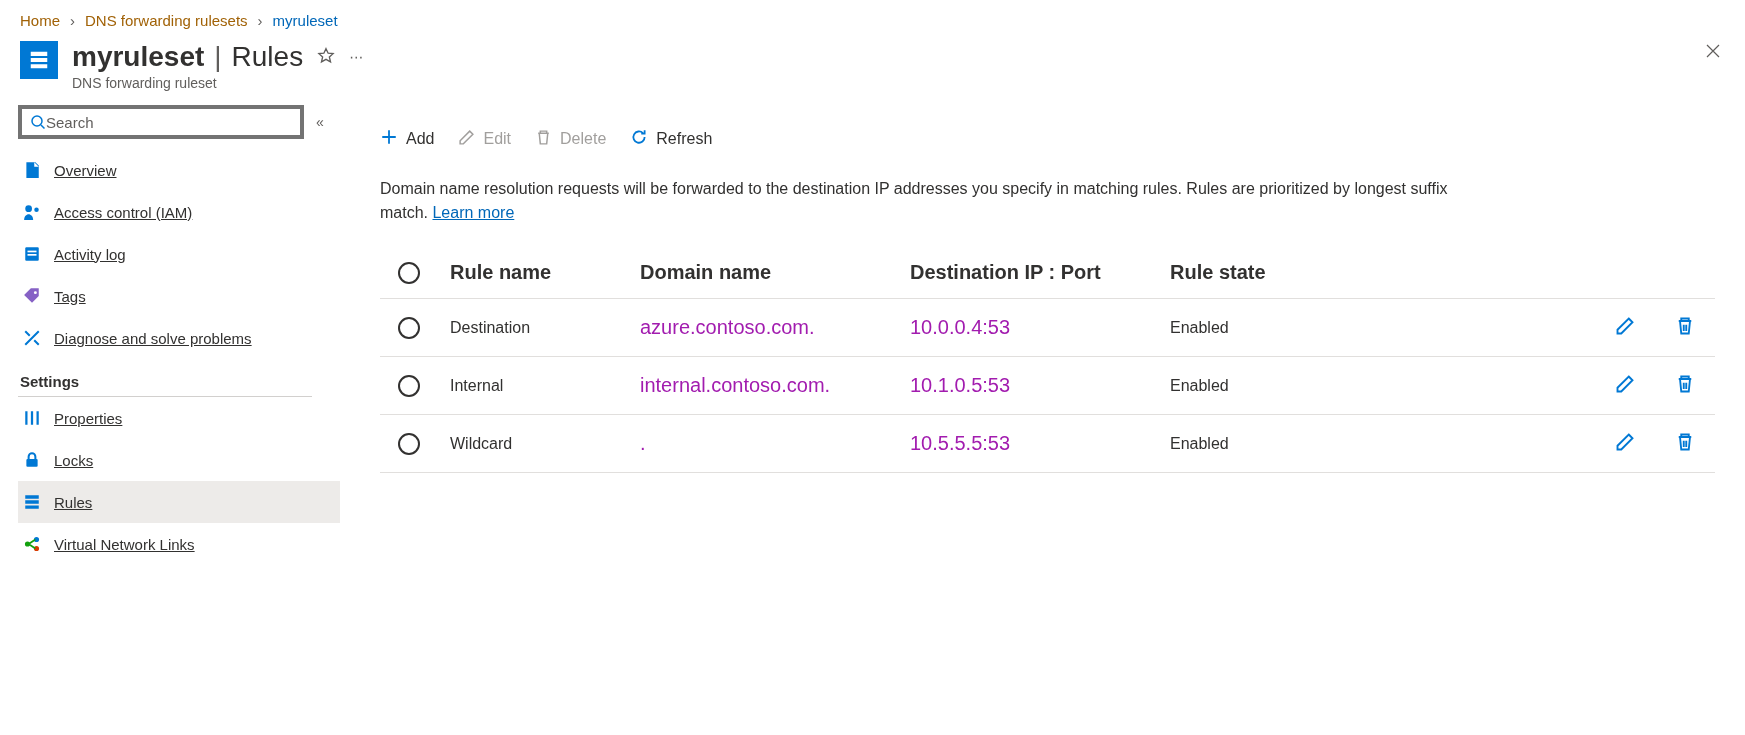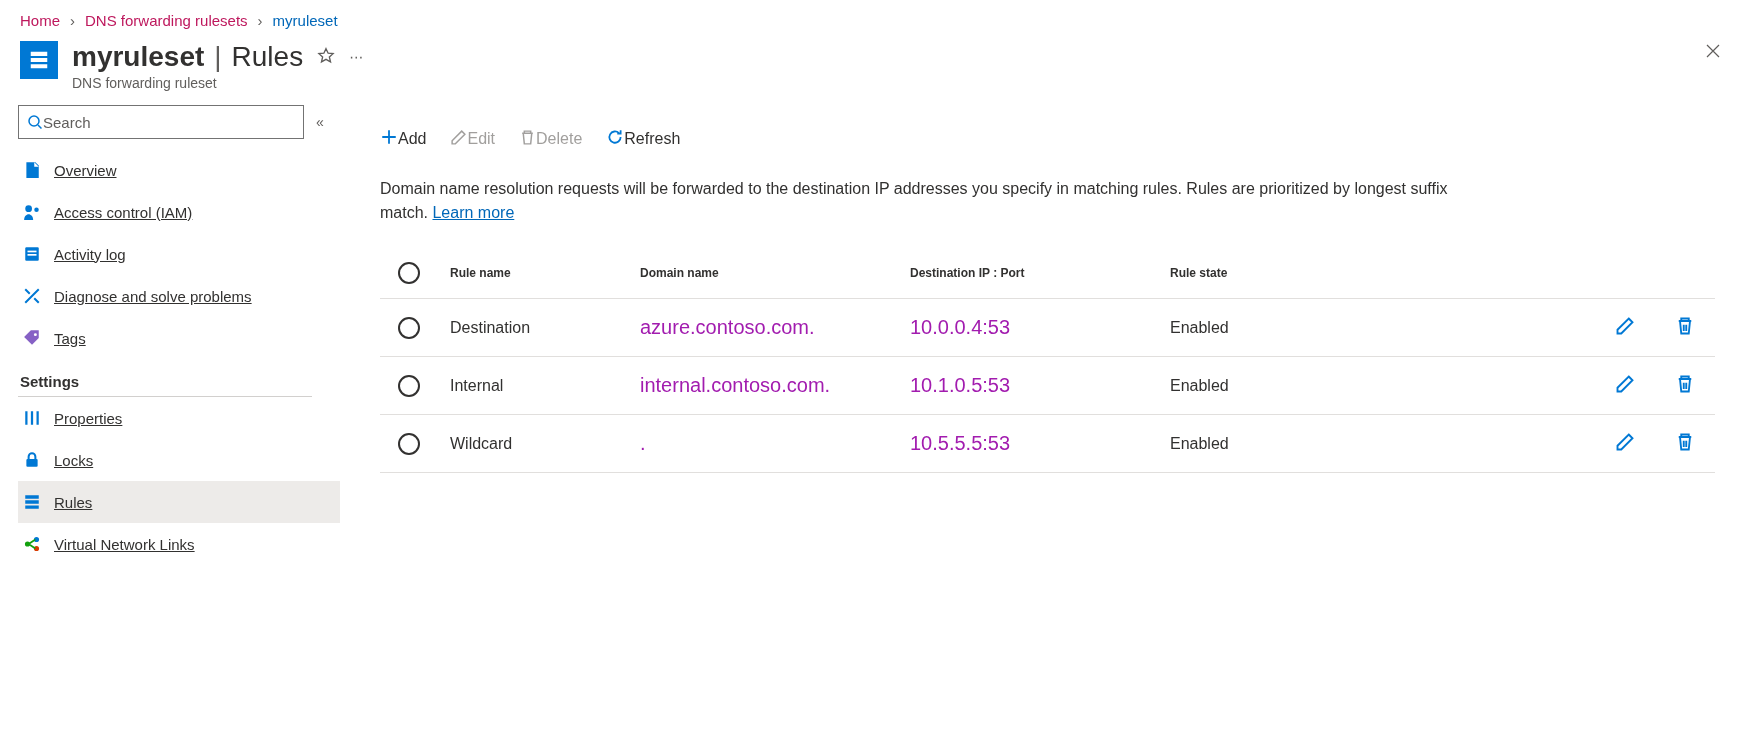--- a/index.html
+++ b/index.html
@@ -19,7 +19,7 @@
     padding: 12px 20px 4px 20px;
     font-size: 15px;
   }
-  .breadcrumb a { color: #be185d; text-decoration: none; cursor: pointer; }
+  .breadcrumb a { color: #a16207; text-decoration: none; cursor: pointer; }
   .breadcrumb .sep { color: #605e5c; }
   .breadcrumb .current { color: #0067b8; }
 

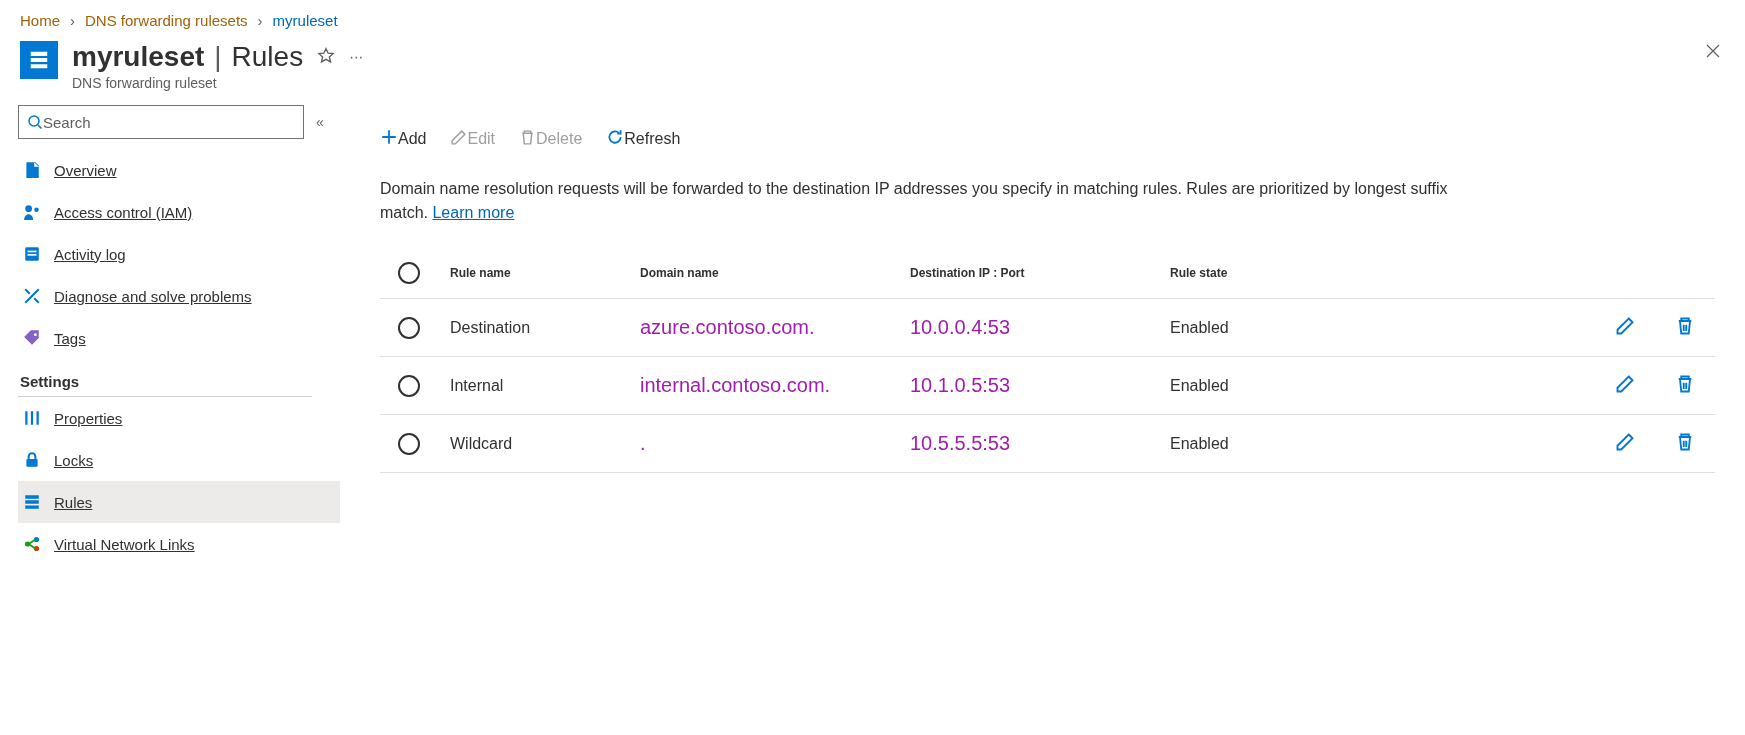--- a/index.html
+++ b/index.html
@@ -61,7 +61,7 @@
   .search-row { display: flex; align-items: center; gap: 12px; margin-bottom: 10px; padding-right: 6px;}
   .search-box {
     flex: 1;
-    border: 1px solid #737373;
+    border: 4px solid #737373;
     height: 34px;
     display: flex; align-items: center;
     padding: 0 8px;

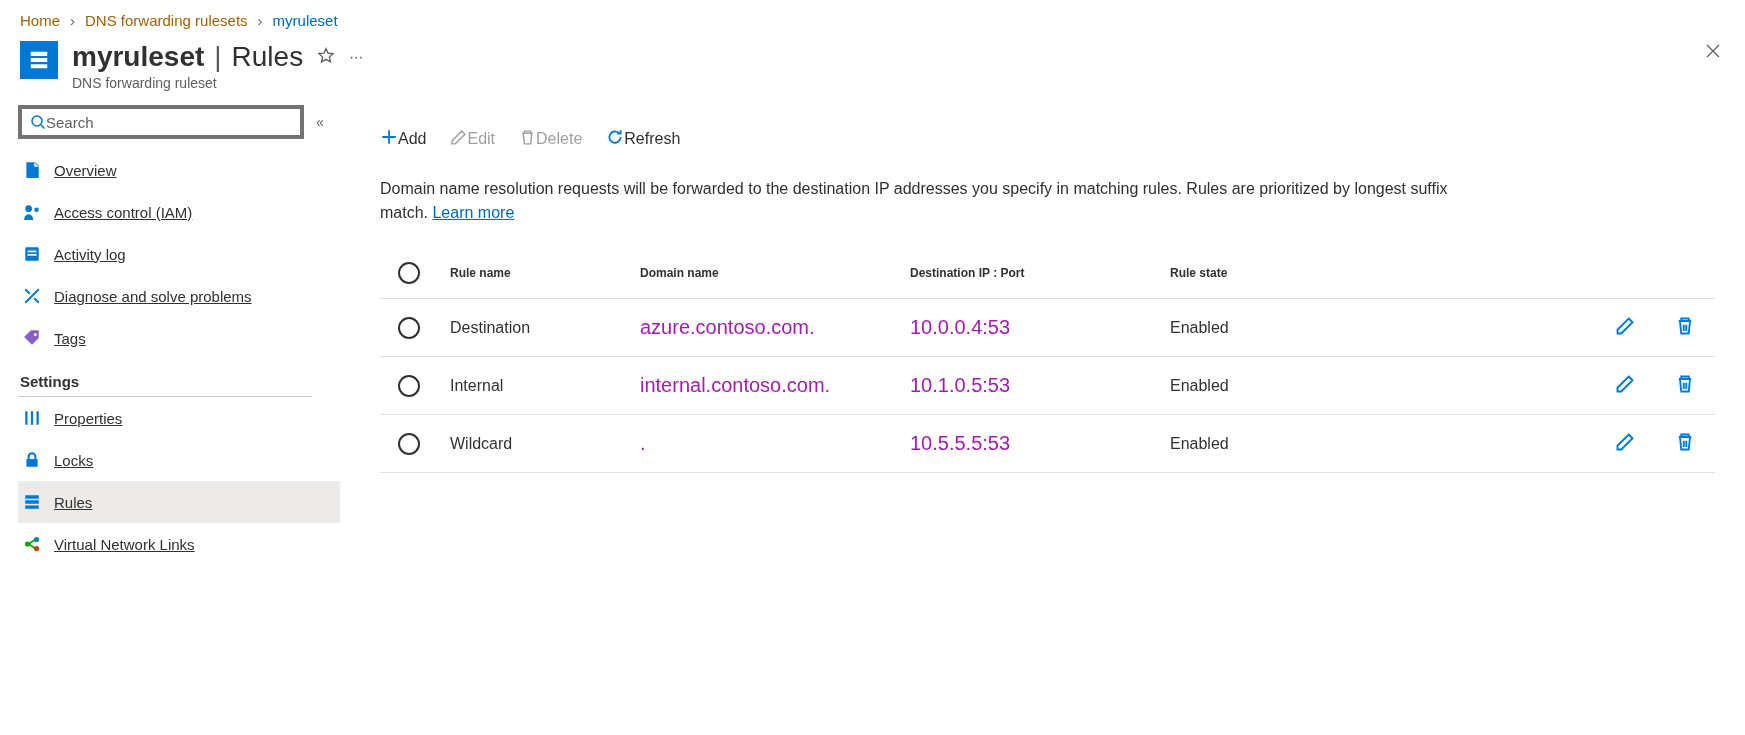--- a/index.html
+++ b/index.html
@@ -103,7 +103,7 @@
     height: 48px;
   }
   .tb-btn {
-    display: flex; align-items: center; 
+    display: flex; align-items: center; gap: 8px;
     font-size: 16px; cursor: pointer;
     color: #323130;
     background: none; border: none;

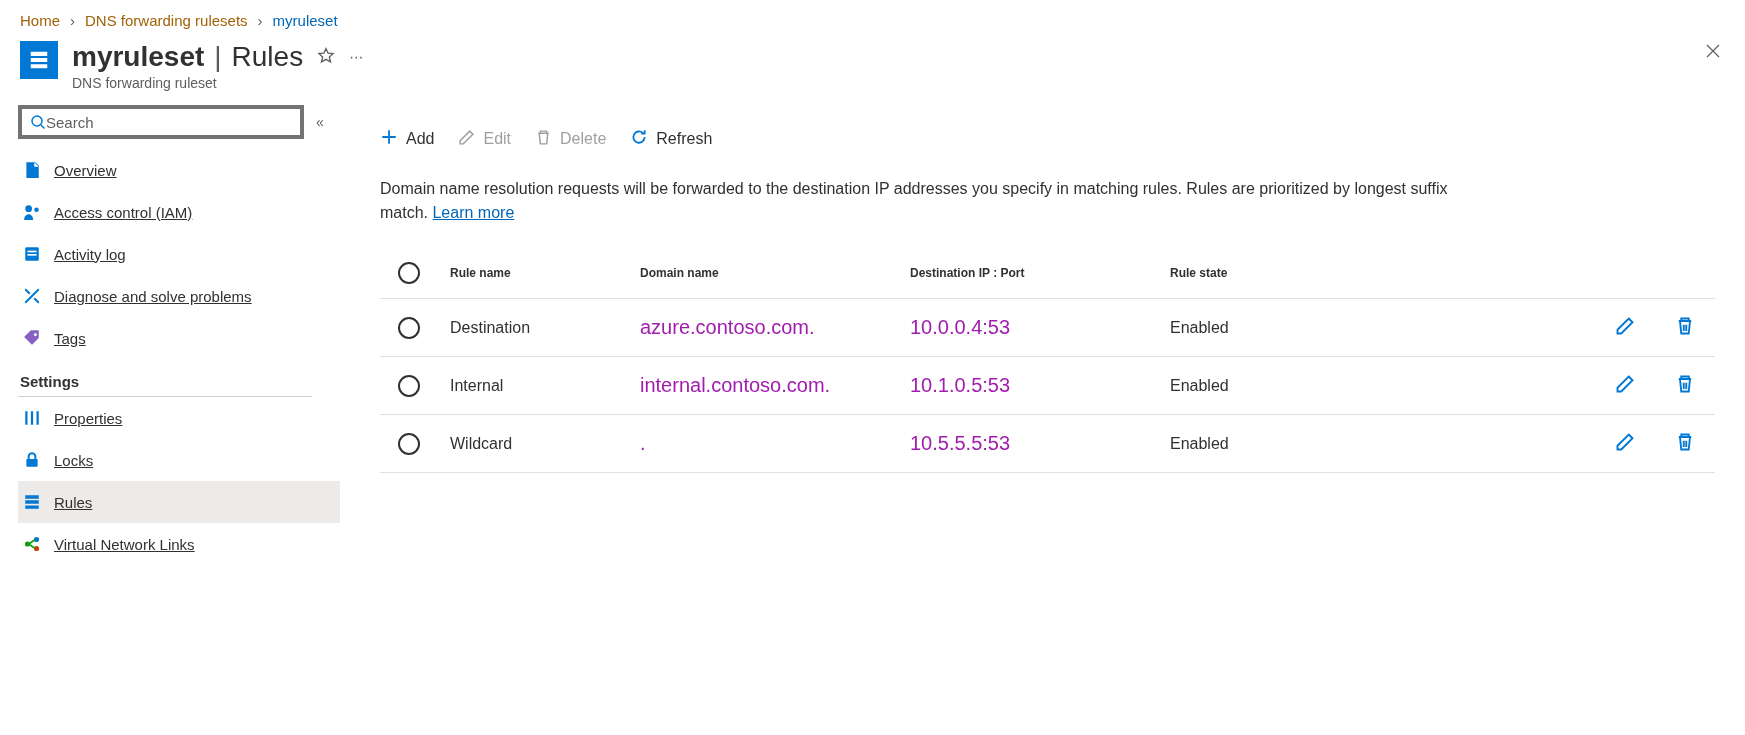--- a/index.html
+++ b/index.html
@@ -129,7 +129,7 @@
     align-items: center;
     border-bottom: 1px solid #e1dfdd;
   }
-  .tbl-head { height: 52px; font-weight: 600; font-size: 12px; }
+  .tbl-head { height: 52px; font-weight: 600; font-size: 20px; }
   .tbl-row { height: 58px; font-size: 16px; }
   .tbl-row .dom, .tbl-row .ip { font-size: 20px; color: #a21caf; }
   .radio {

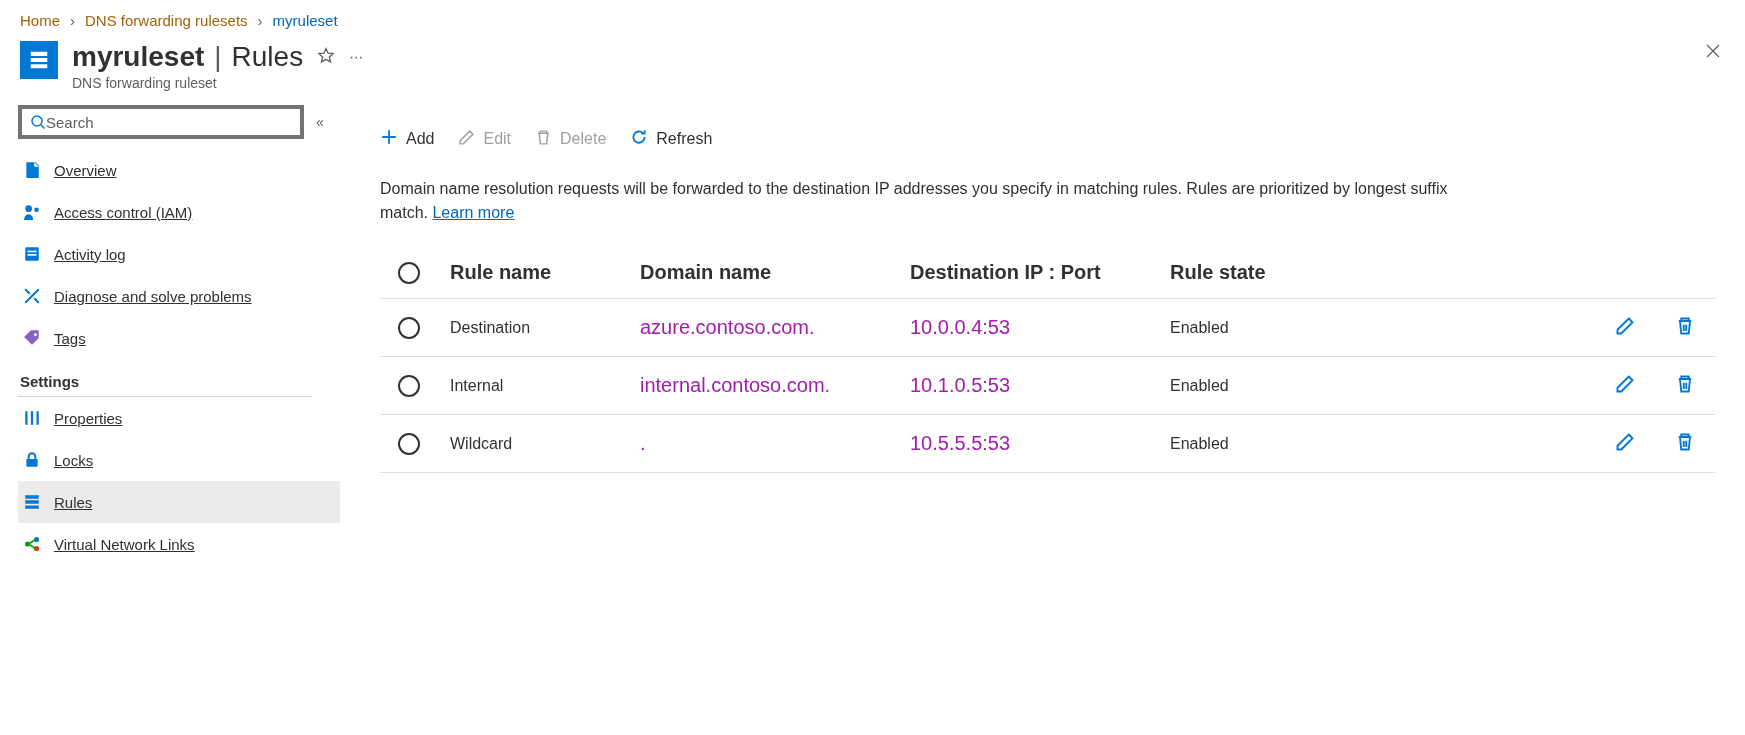--- a/index.html
+++ b/index.html
@@ -226,20 +226,20 @@
     </div>
     <div class="nav-item">
       <span class="nav-icon">
-          <svg width="18" height="18" viewBox="0 0 16 16" fill="none" stroke="#0078d4" stroke-width="1.8">
-            <path d="M2 14L14 2M2 2l4 4M10 10l4 4"></path>
-          </svg>
-        </span>
-      <span>Diagnose and solve problems</span>
-    </div>
-    <div class="nav-item">
-      <span class="nav-icon">
           <svg width="18" height="18" viewBox="0 0 16 16" fill="#8661c5">
             <path d="M1 7l6-6h7v7l-6 6z"></path>
             <circle cx="11" cy="5" r="1.3" fill="#fff"></circle>
           </svg>
         </span>
       <span>Tags</span>
+    </div>
+    <div class="nav-item">
+      <span class="nav-icon">
+          <svg width="18" height="18" viewBox="0 0 16 16" fill="none" stroke="#0078d4" stroke-width="1.8">
+            <path d="M2 14L14 2M2 2l4 4M10 10l4 4"></path>
+          </svg>
+        </span>
+      <span>Diagnose and solve problems</span>
     </div>
 
     <div class="nav-group">Settings</div>

